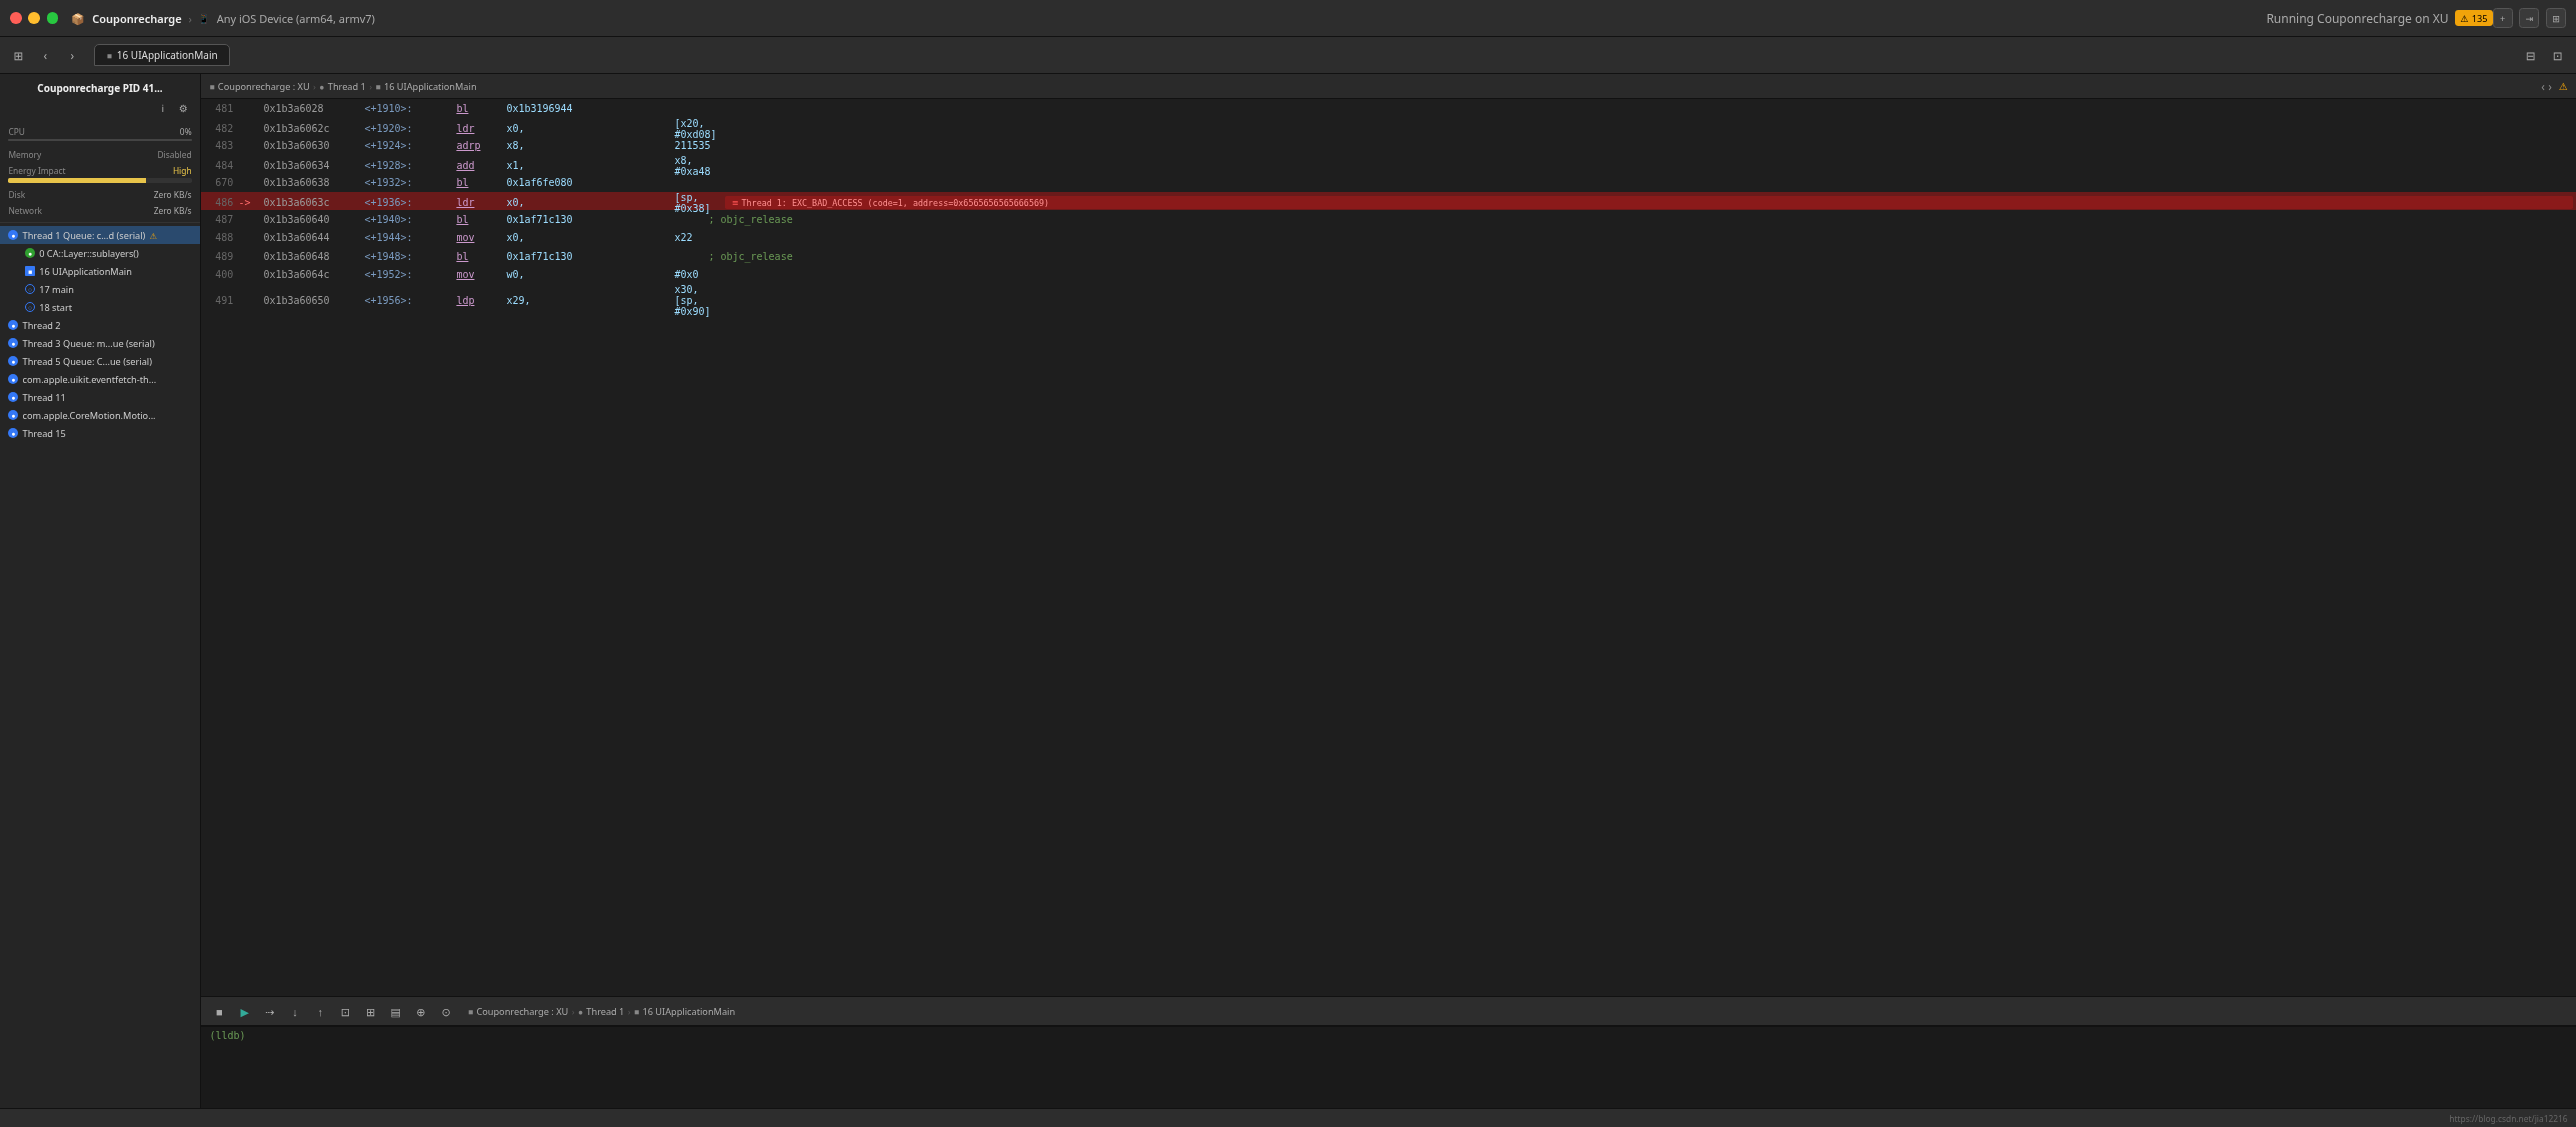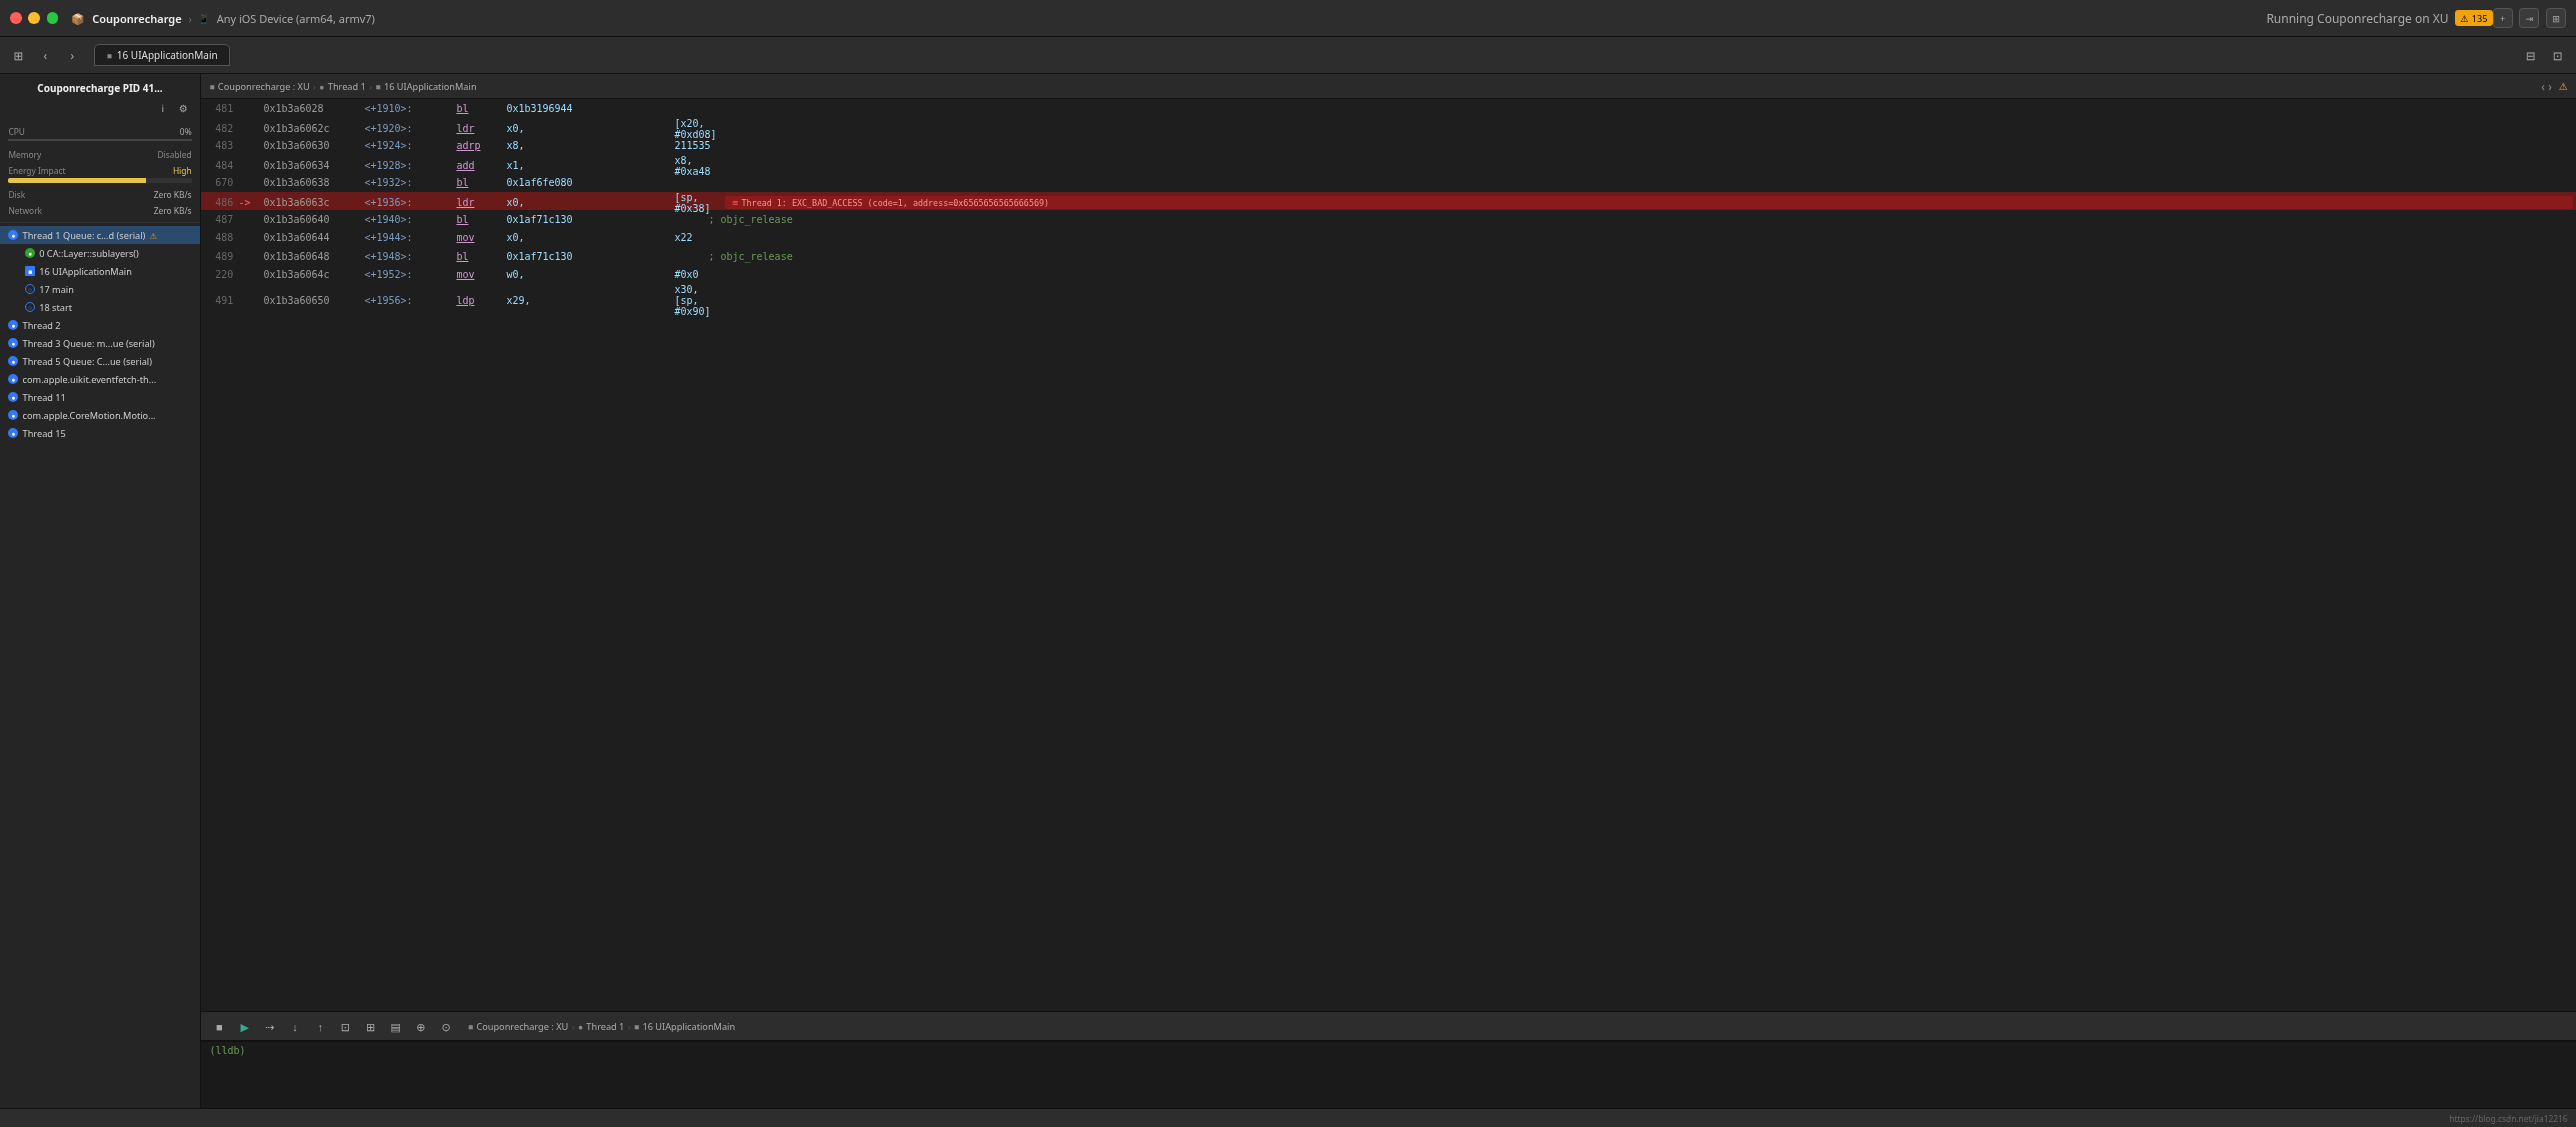--- a/index.html
+++ b/index.html
@@ -626,7 +626,7 @@
     <span class="comment">; objc_release</span>
   </div>
         <div class="code-row">
-    <span class="line-num">220</span>
+    <span class="line-num">400</span>
     <span class="arrow"></span>
     <span class="addr">0x1b3a6064c</span>
     <span class="offset">&lt;+1952&gt;:</span>

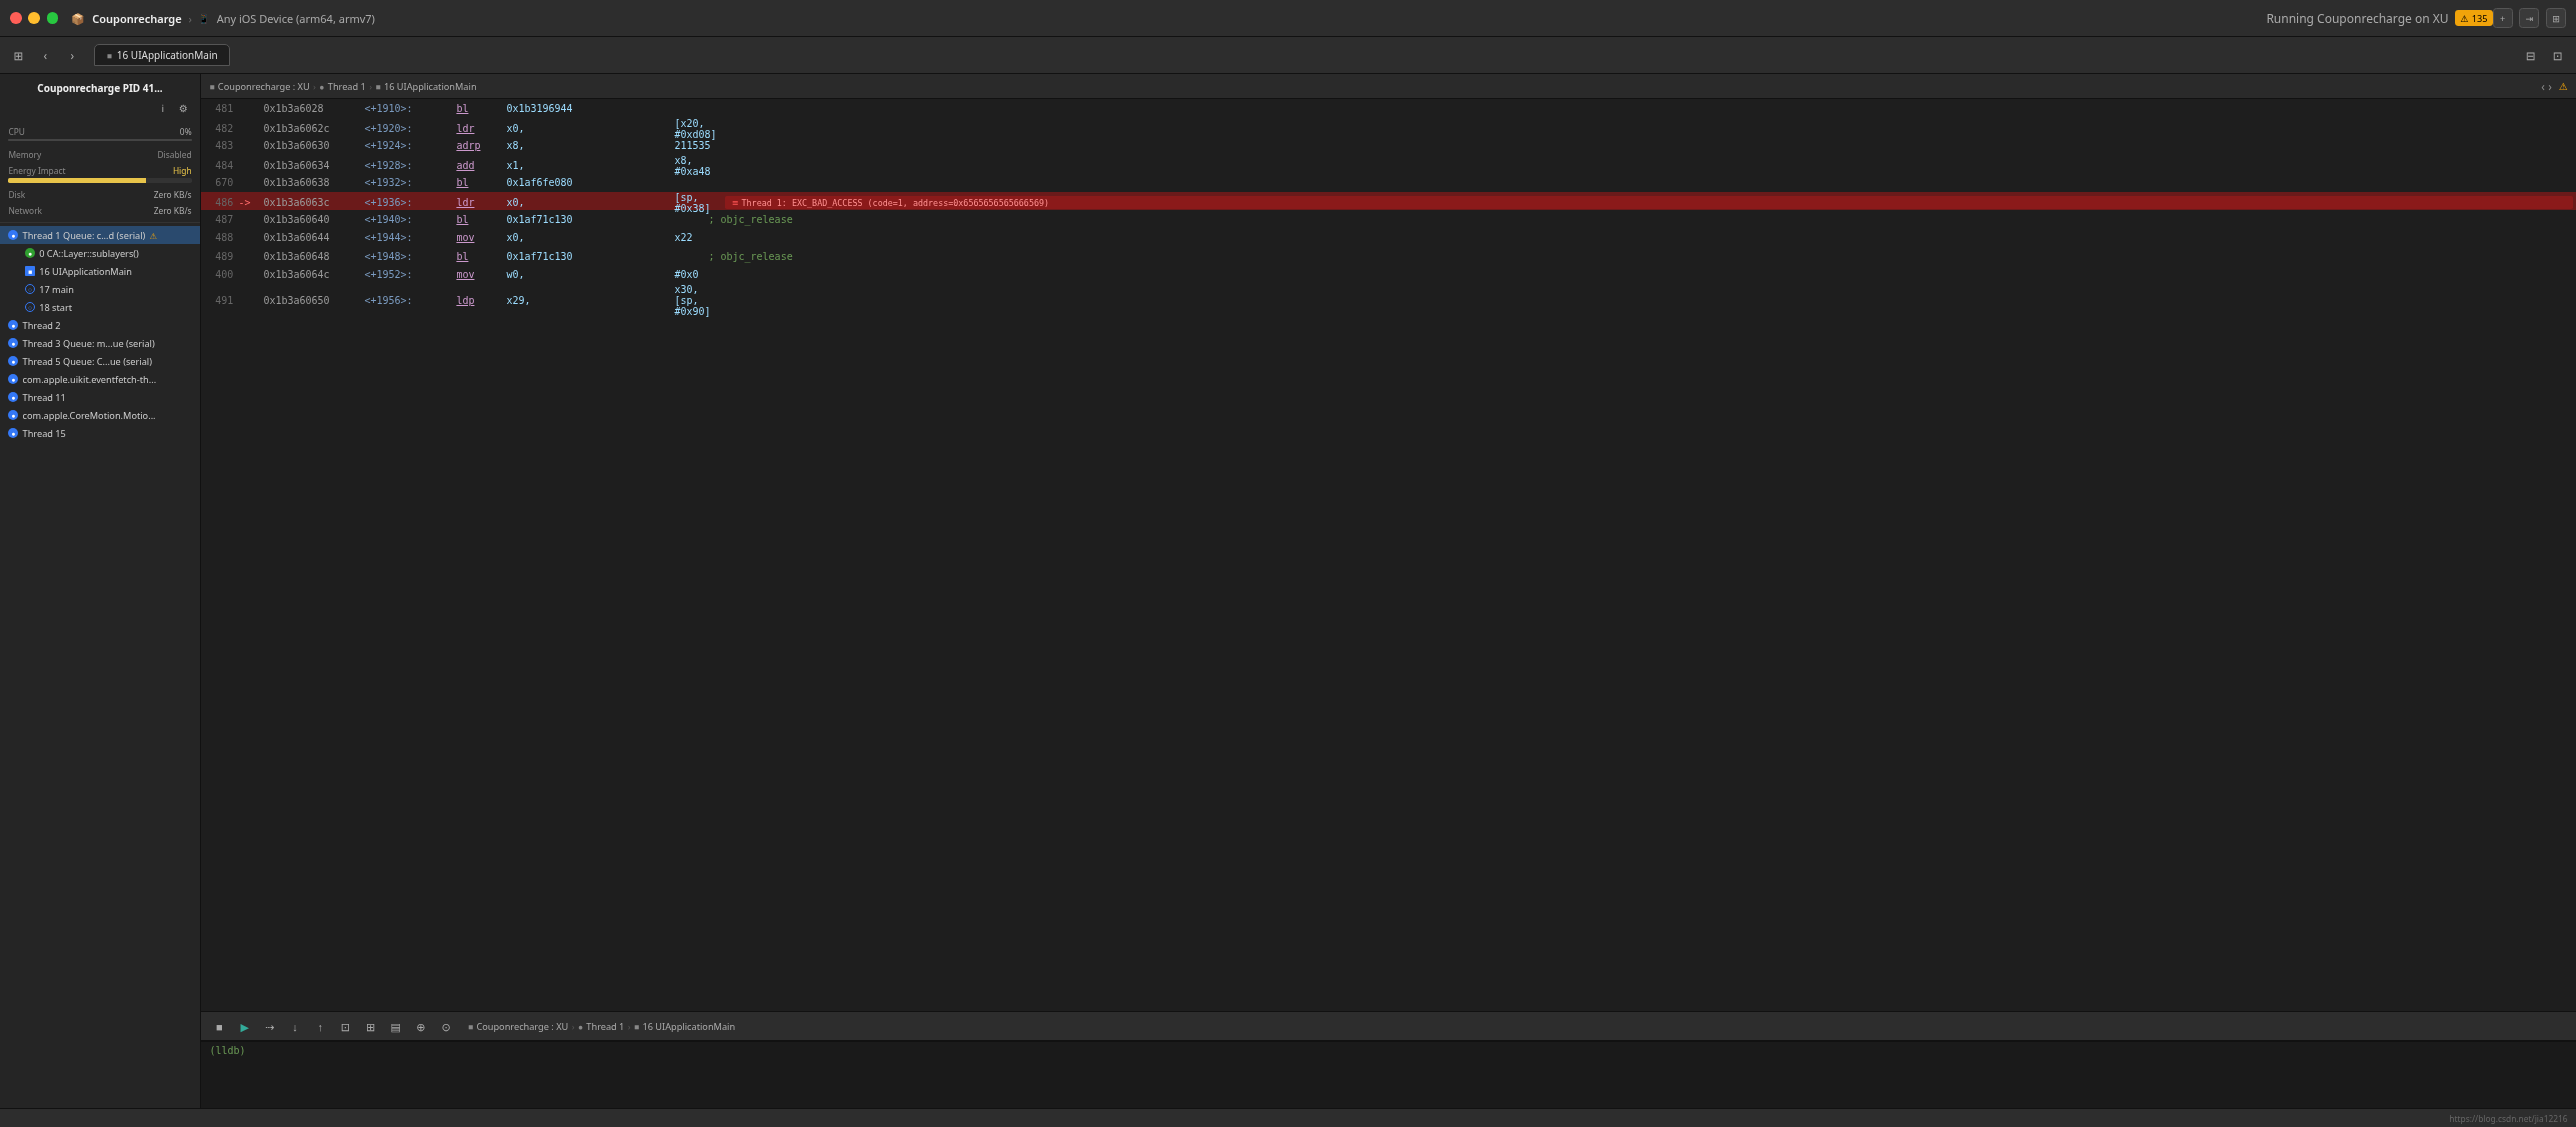--- a/index.html
+++ b/index.html
@@ -311,7 +311,7 @@
 
     
     .console-area {
-      height: 67px;
+      height: 82px;
       background: #1a1a1a;
       padding: 3.4px 8.4px;
       font-family: "SF Mono", "Menlo", monospace;

